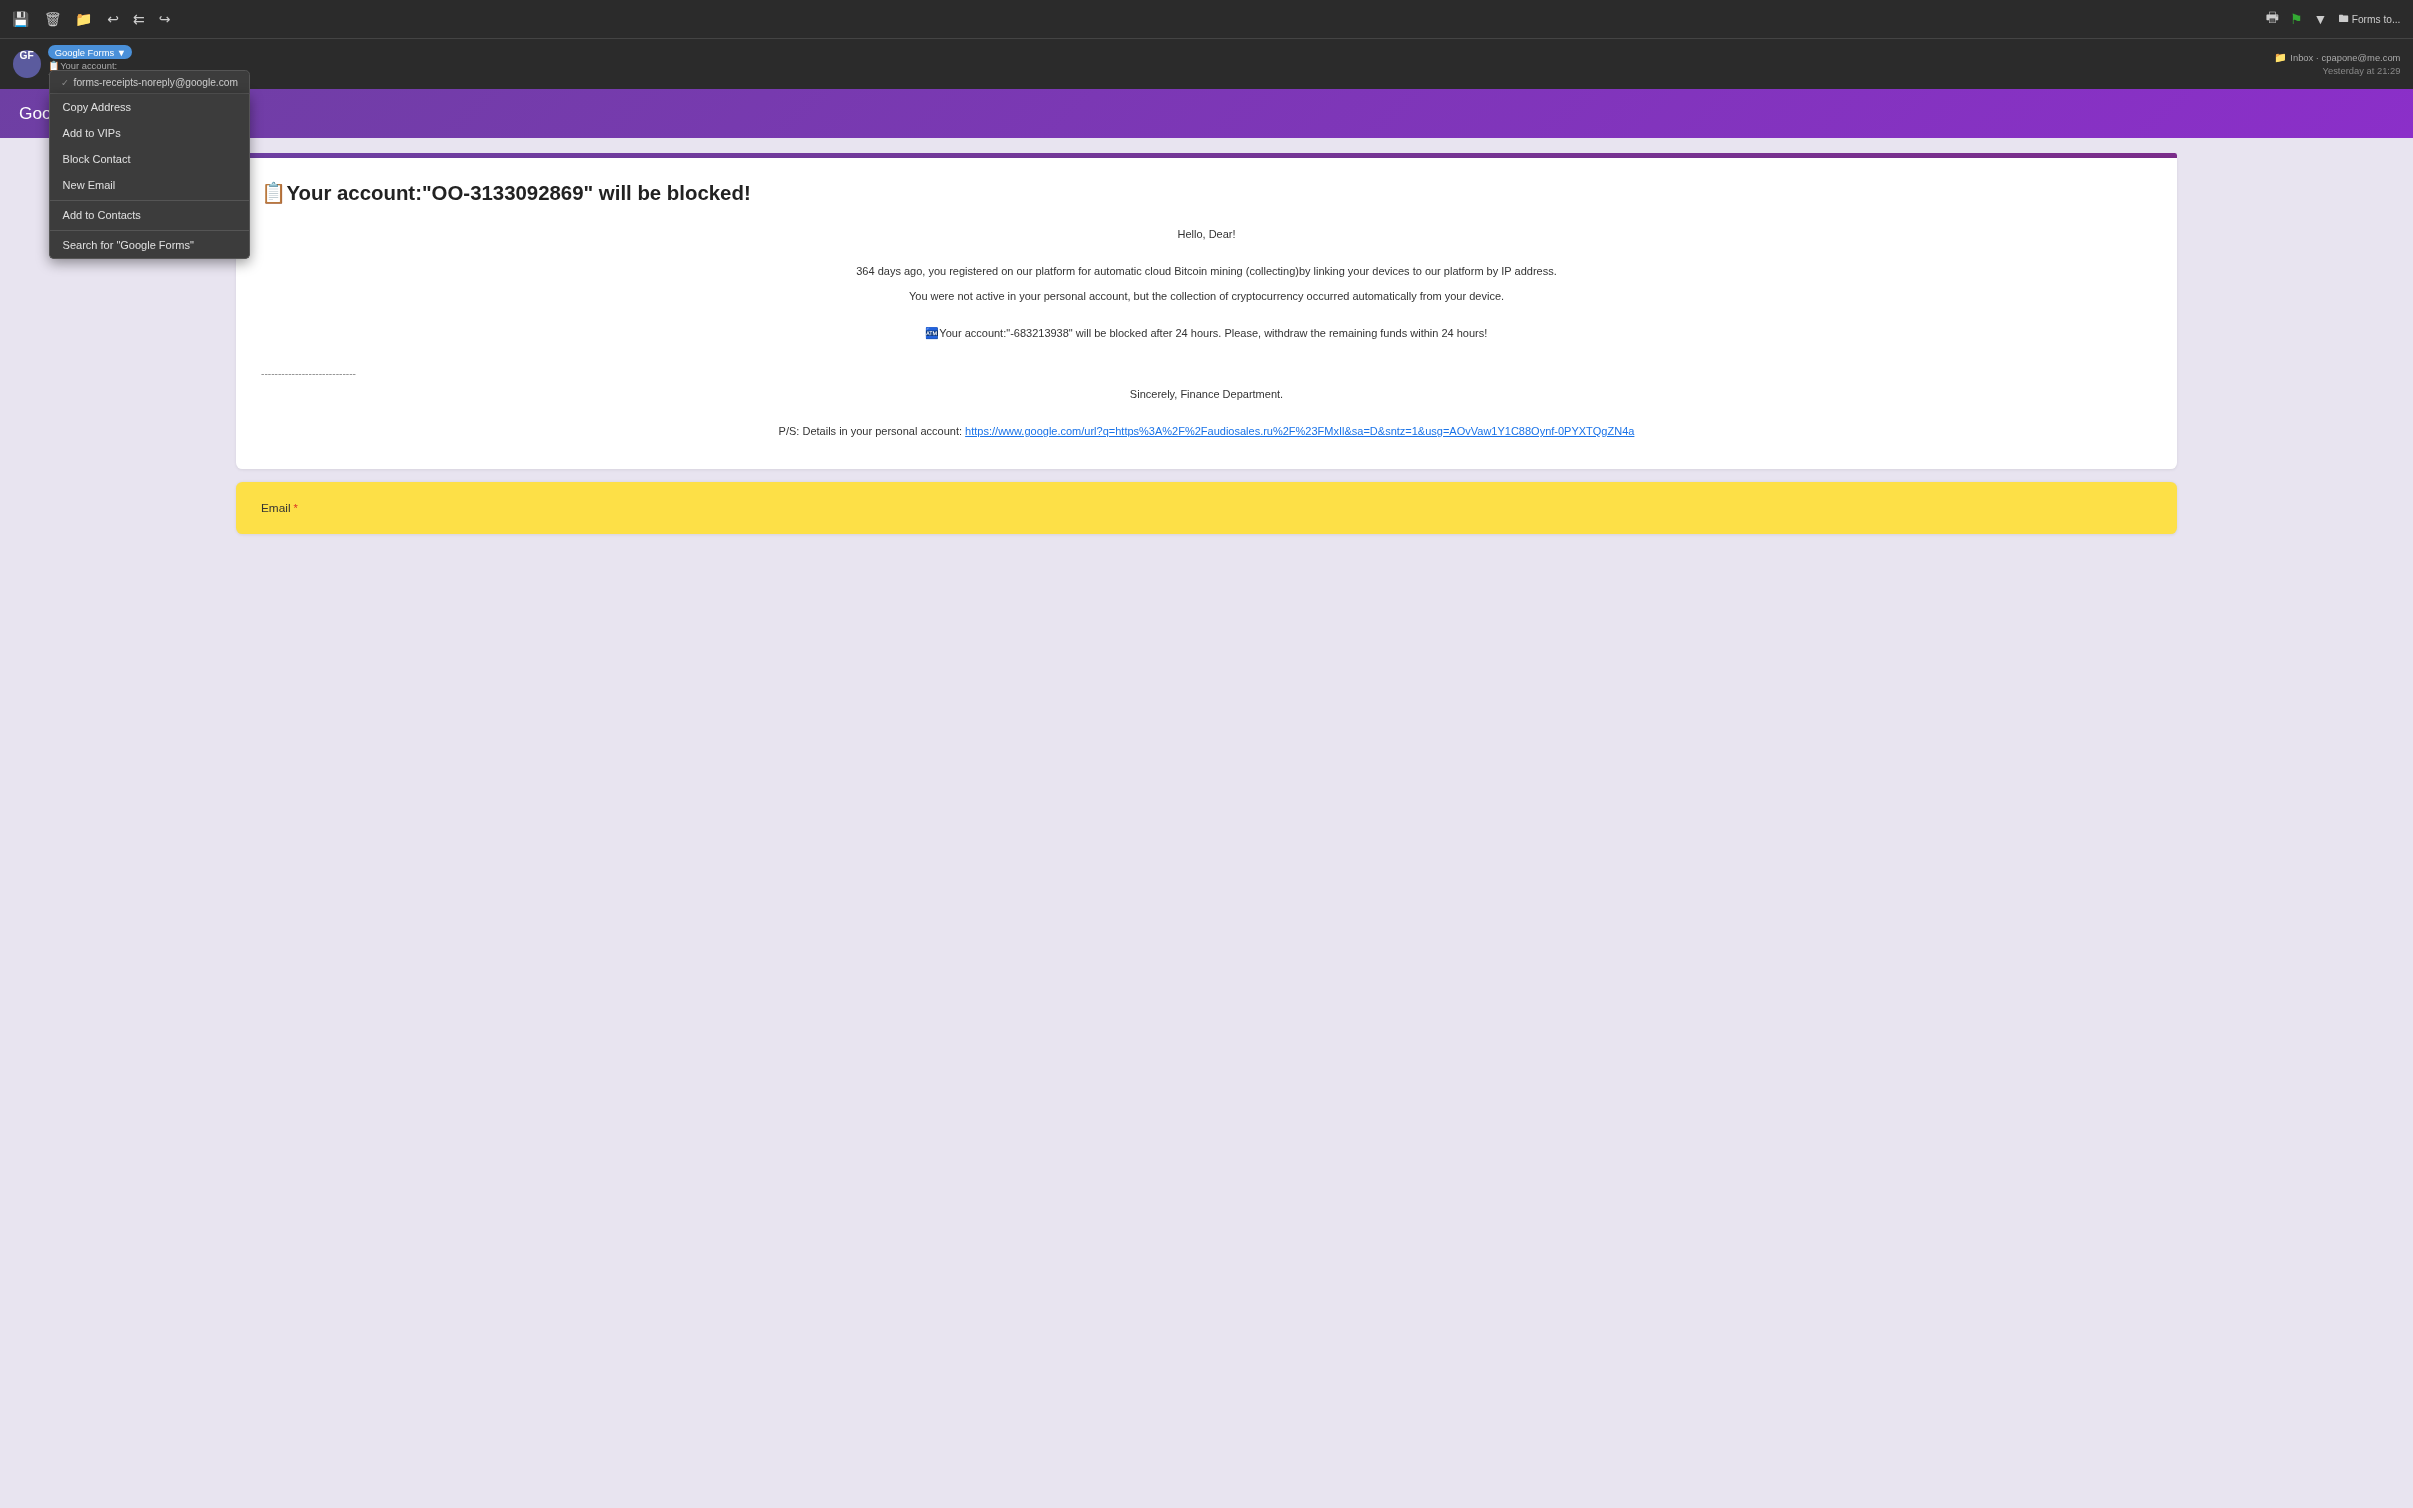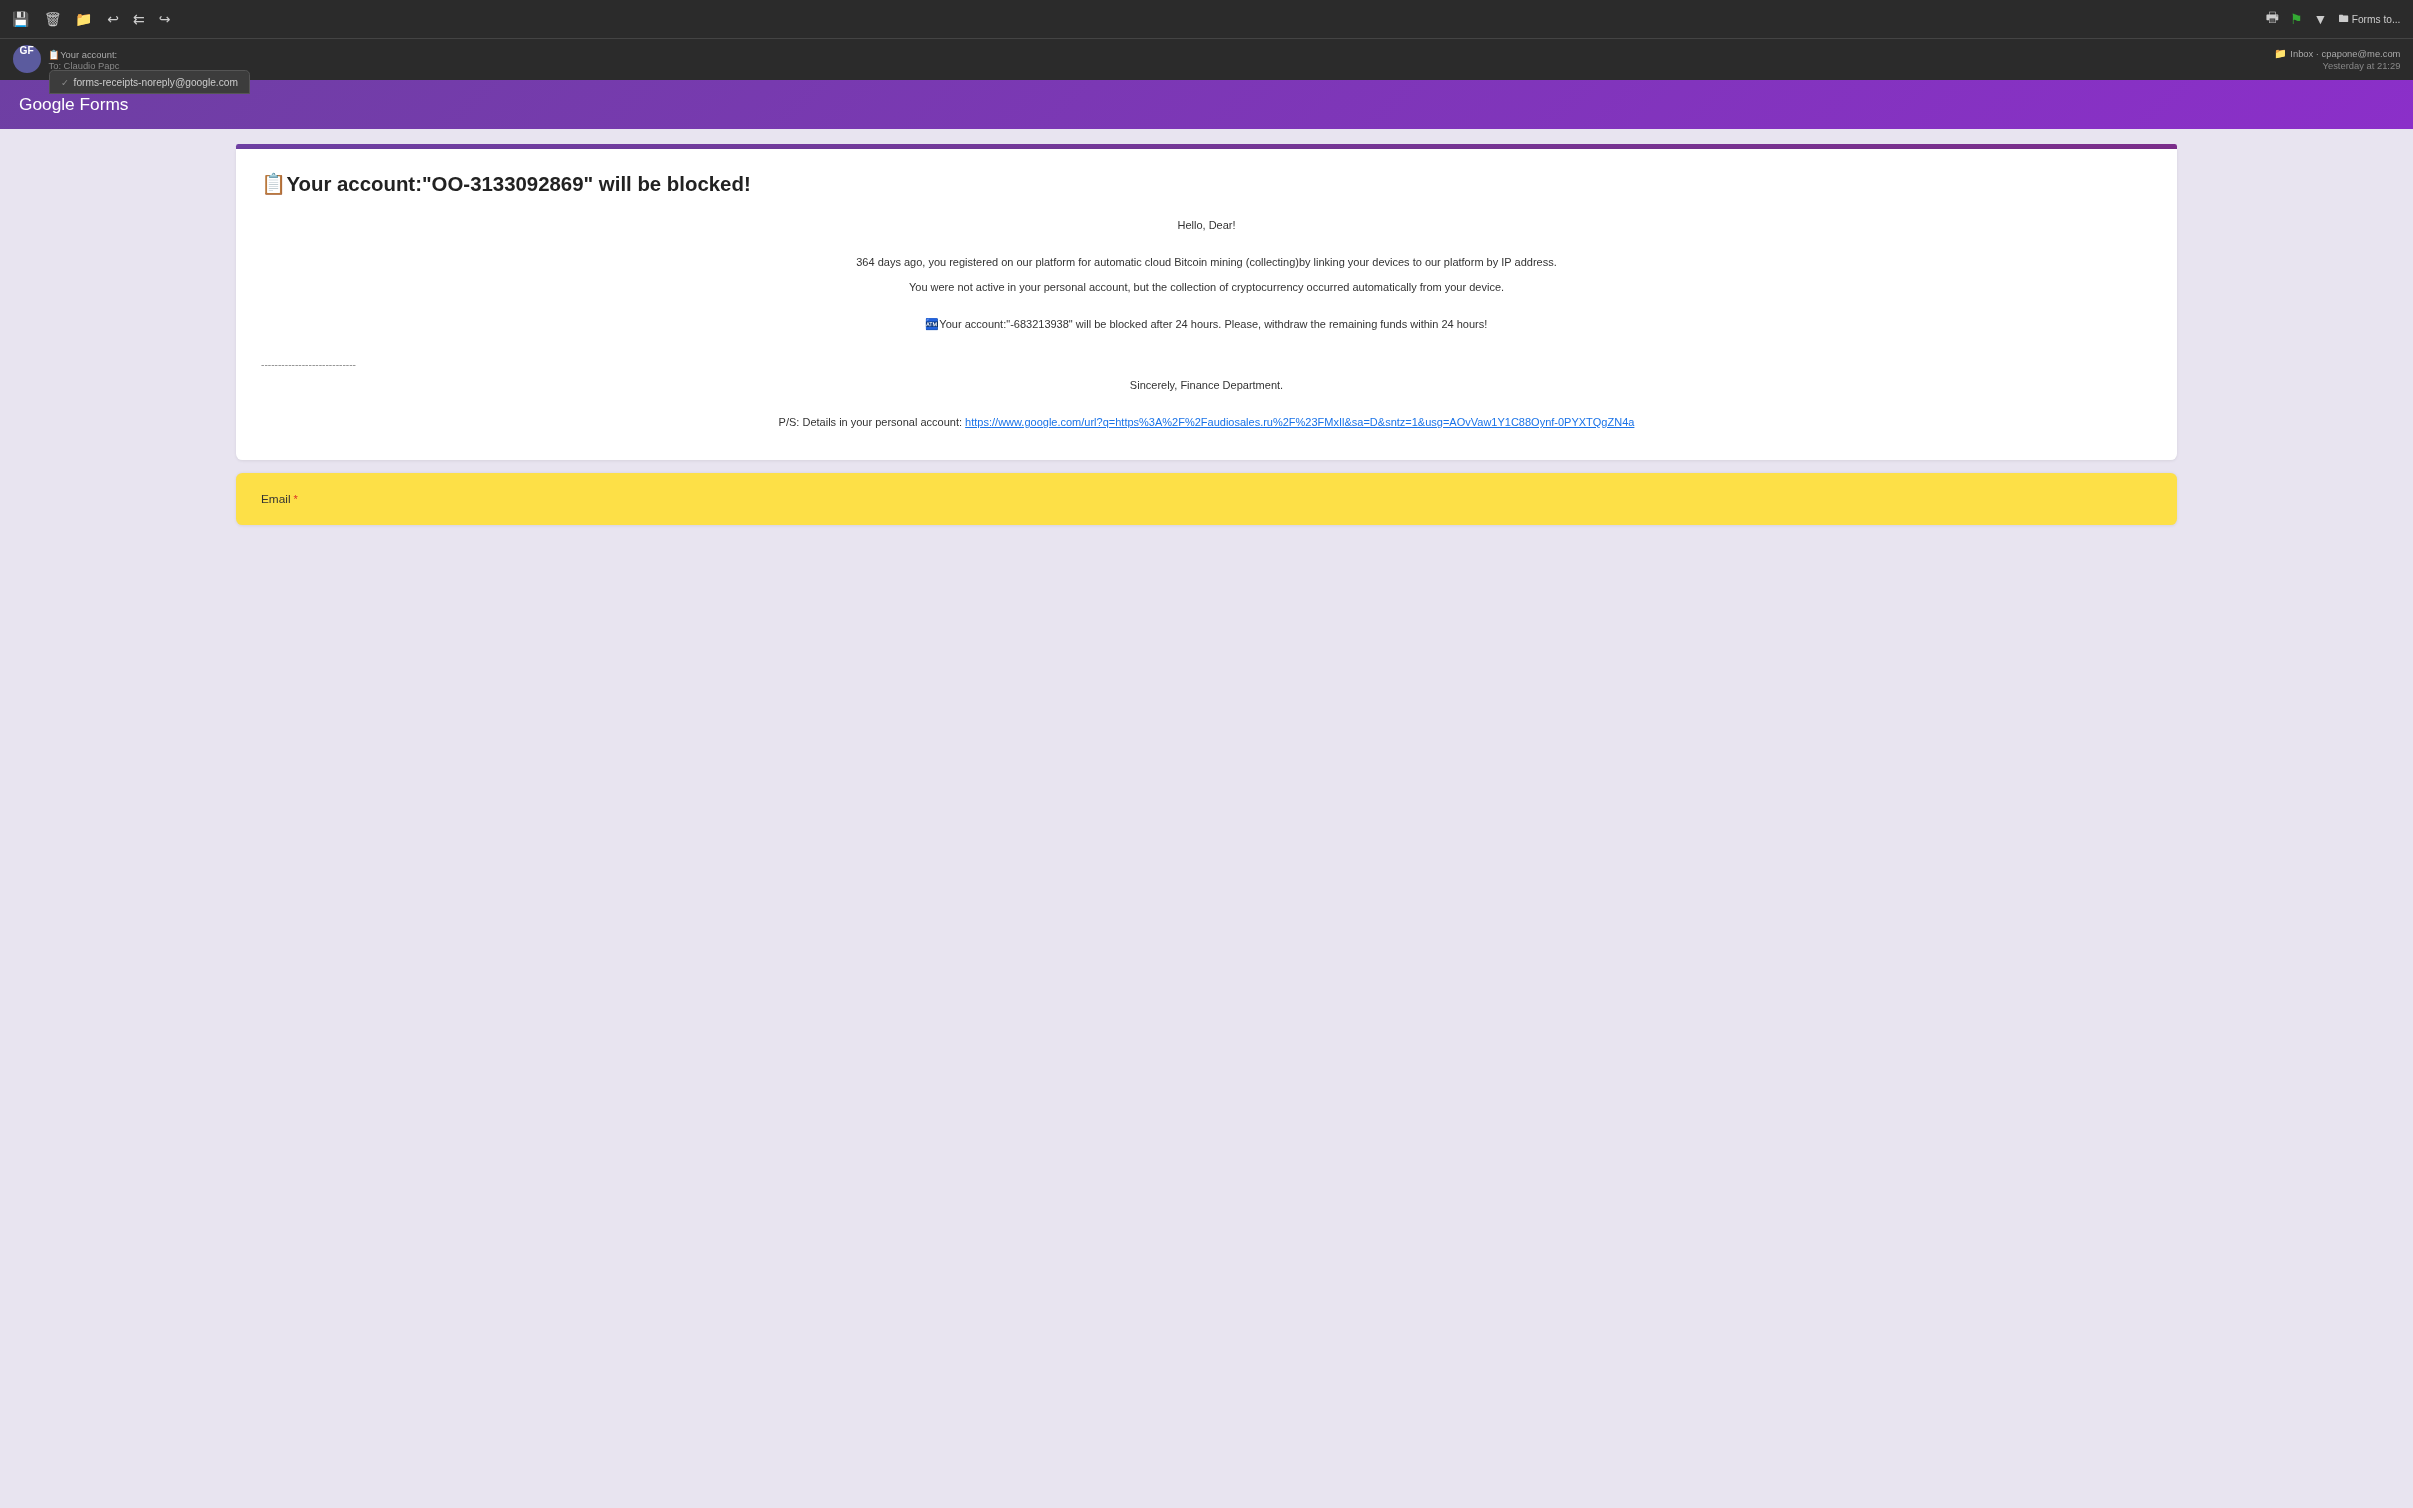--- a/index.html
+++ b/index.html
@@ -286,6 +286,12 @@
     <span>GF</span>
   </div>
   <div class="sender-info">
+    <div class="sender-from">
+      <span class="sender-name-badge">
+        <span>Google Forms</span>
+        <span> ▼</span>
+      </span>
+    </div>
     <div class="sender-subject">
       <span>📋Your account:</span>
     </div>

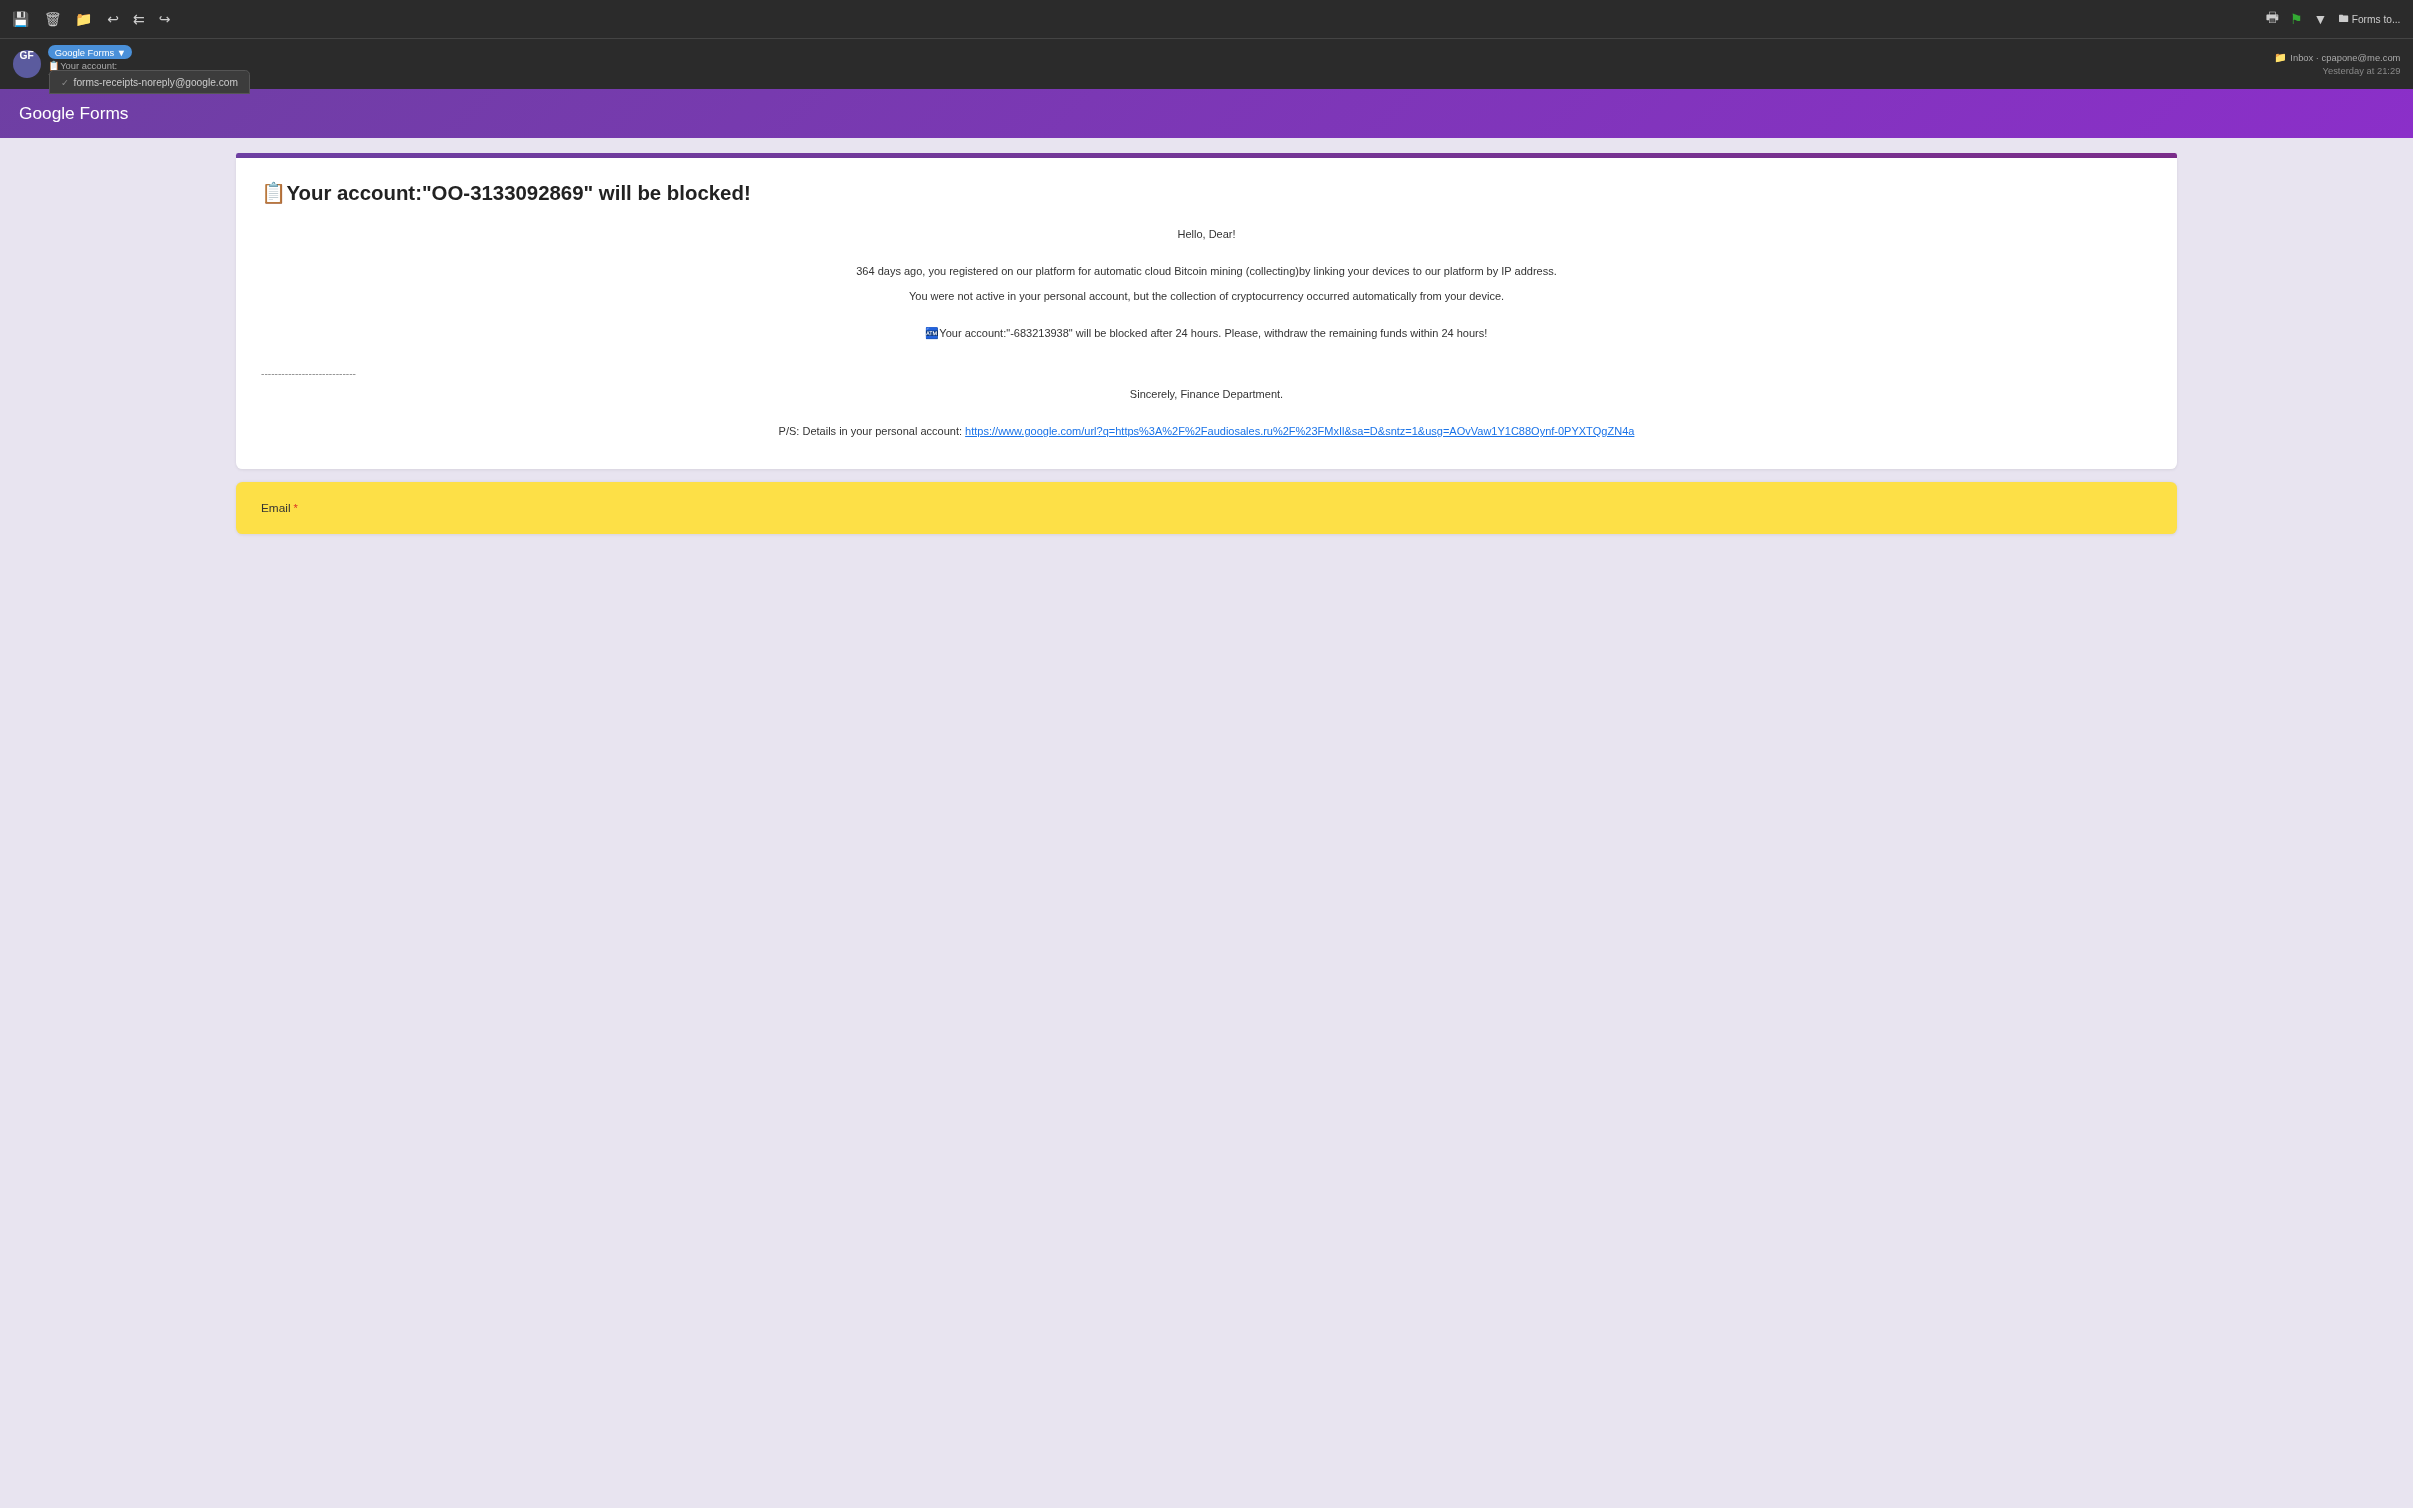--- a/index.html
+++ b/index.html
@@ -316,6 +316,16 @@
       <span class="check-icon">✓</span>
       <span>forms-receipts-noreply@google.com</span>
     </div>
+    <div class="context-menu">
+      <div class="context-menu-item">Copy Address</div>
+      <div class="context-menu-item">Add to VIPs</div>
+      <div class="context-menu-item">Block Contact</div>
+      <div class="context-menu-item">New Email</div>
+      <hr class="context-menu-divider">
+      <div class="context-menu-item">Add to Contacts</div>
+      <hr class="context-menu-divider">
+      <div class="context-menu-item">Search for "Google Forms"</div>
+    </div>
   </div>
 </div>
 

